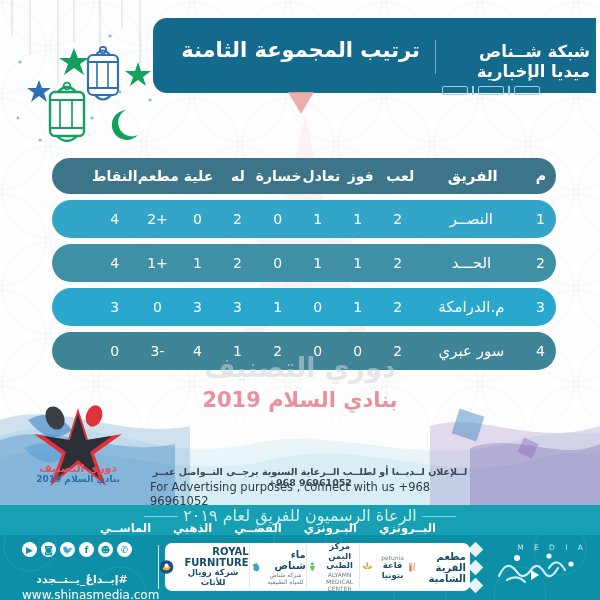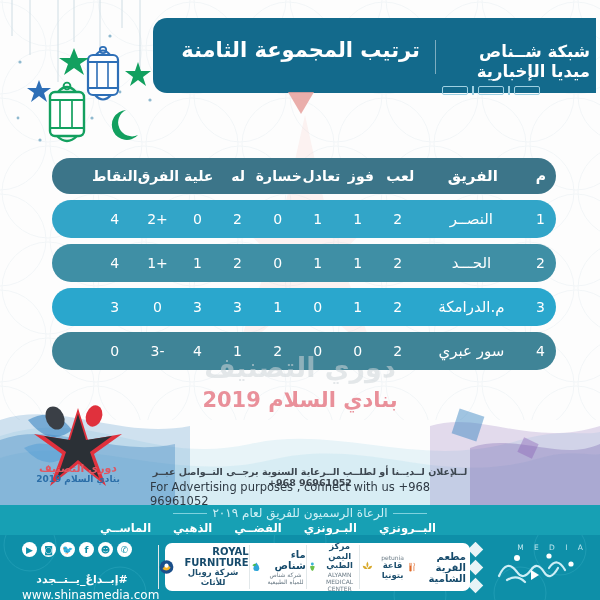--- a/index.html
+++ b/index.html
@@ -305,7 +305,7 @@
       <div class="c-num">خسارة</div>
       <div class="c-num">له</div>
       <div class="c-num">علية</div>
-      <div class="c-num">الفرق</div>
+      <div class="c-num">مطعم</div>
       <div class="c-num wide">النقاط</div>
     </div>
 

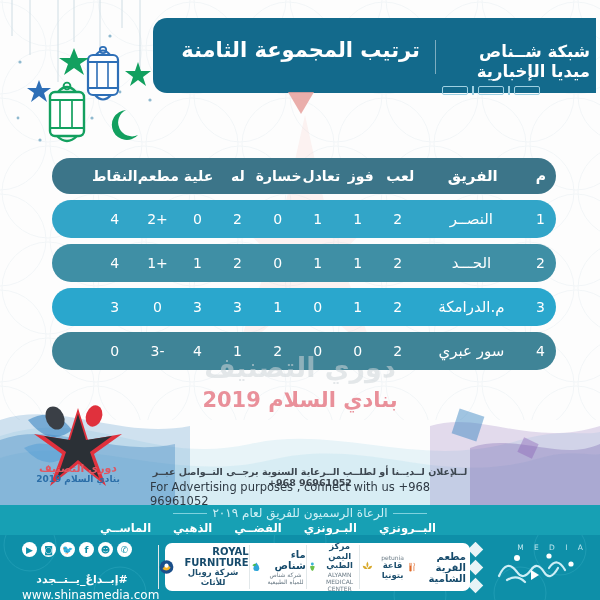--- a/index.html
+++ b/index.html
@@ -143,7 +143,7 @@
   }
   .spon-caption{
     position:absolute; left:0; top:506px; width:600px;
-    text-align:center; font-size:12px; color:#cdeff5; direction:rtl;
+    text-align:center; font-size:16px; color:#cdeff5; direction:rtl;
   }
   .spon-caption span.rule{ display:inline-block; width:34px; height:1px; background:#7fd2de; vertical-align:middle; margin:0 5px; }
   .spon-tiers{

